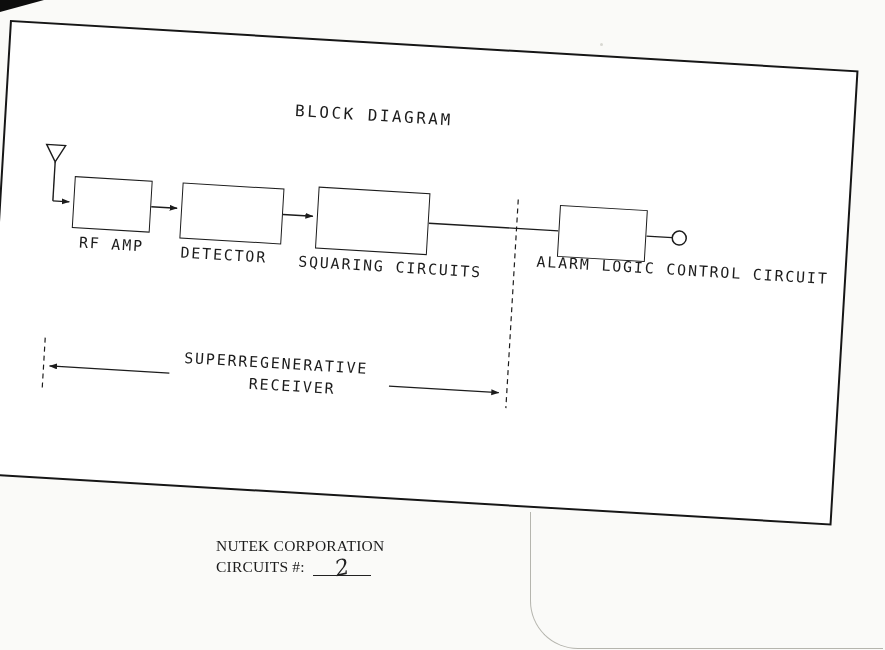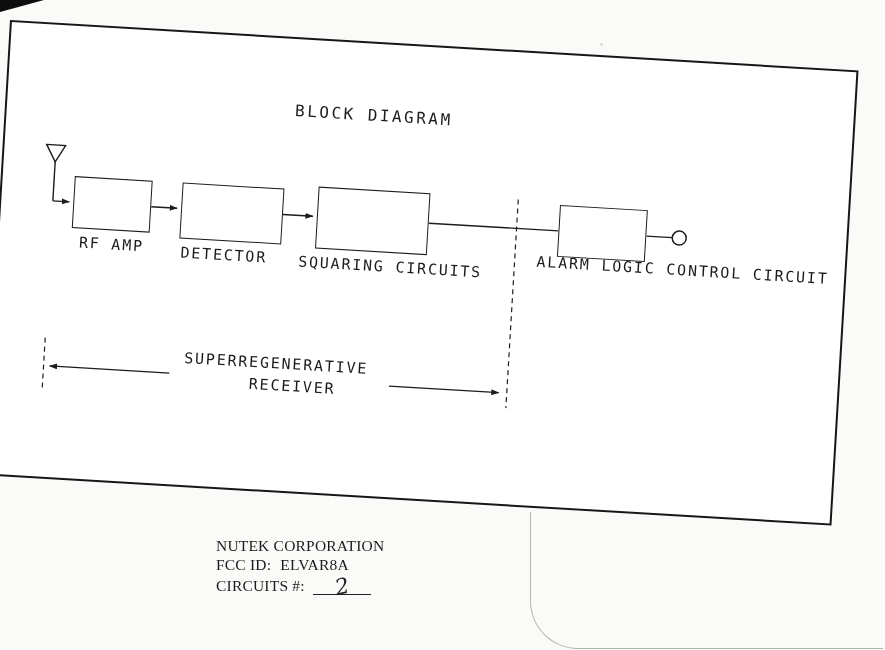--- a/index.html
+++ b/index.html
@@ -125,9 +125,6 @@
   <div class="footer">
     <div class="row">NUTEK CORPORATION</div>
     <div class="row">
-      <span>FCC ID:</span><span class="val">ELVAR8A</span>
-    </div>
-    <div class="row">
       <span>CIRCUITS #:</span><span class="exhibit-gap"><span class="hand-two">2</span></span>
     </div>
   </div>

